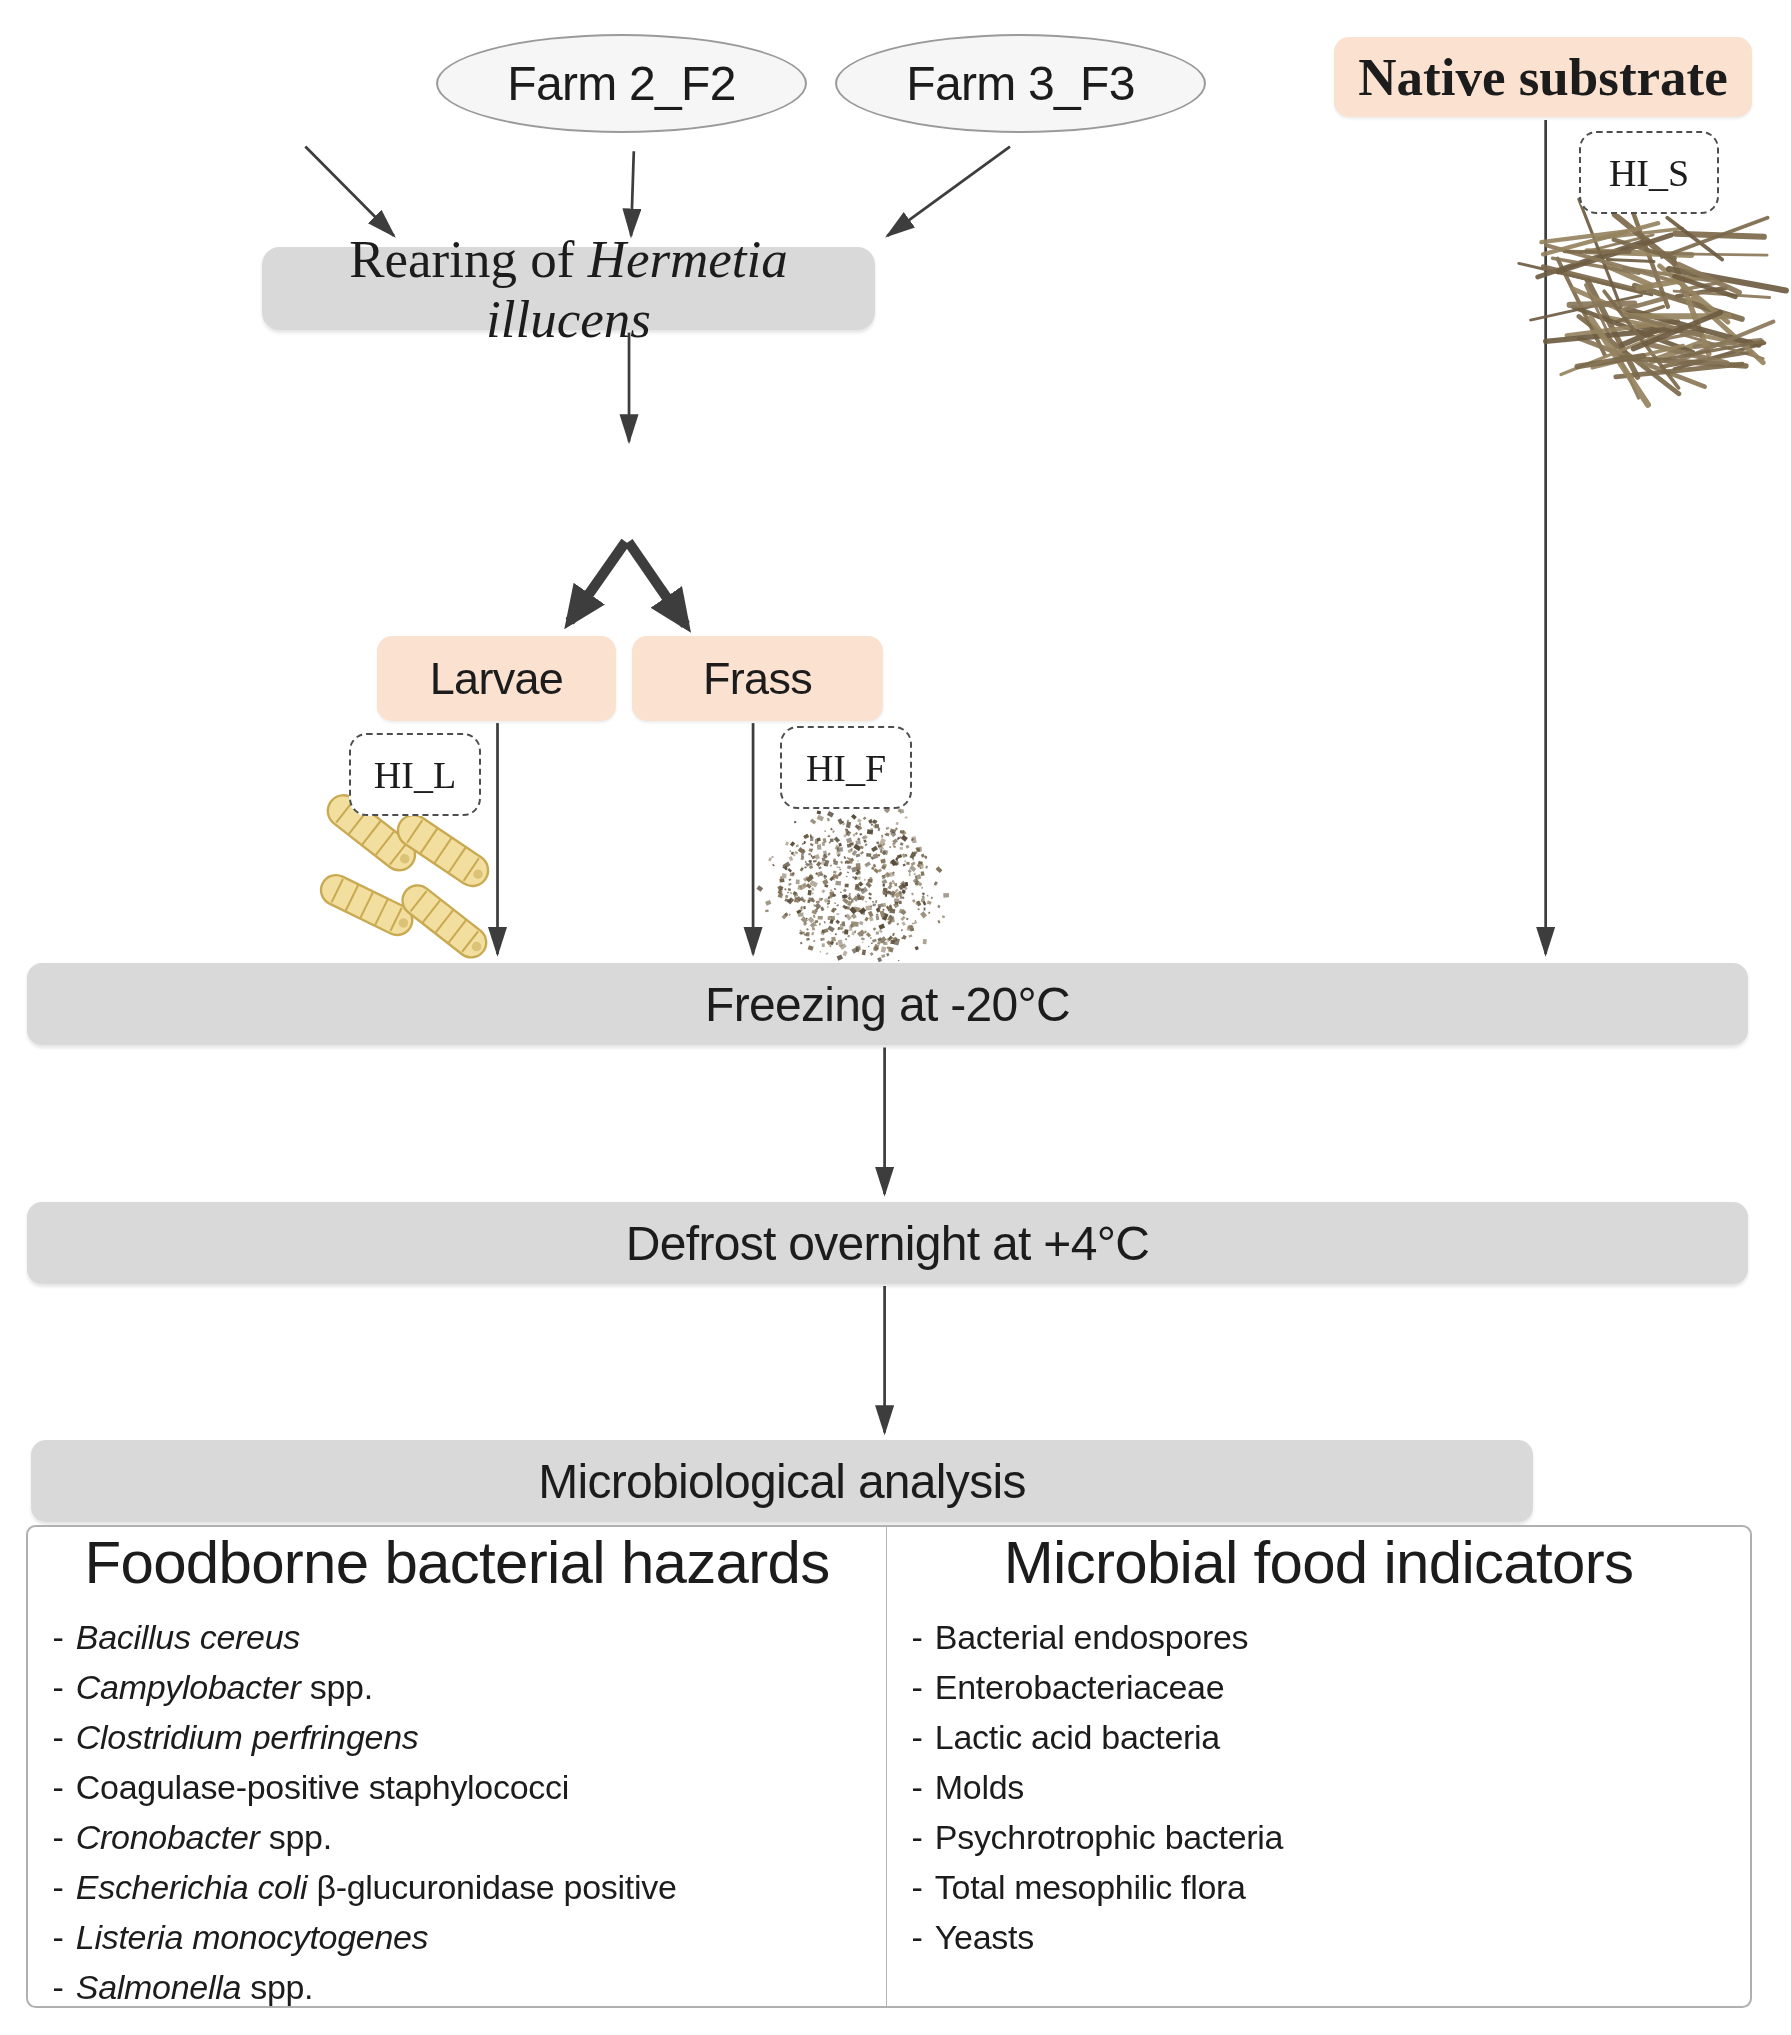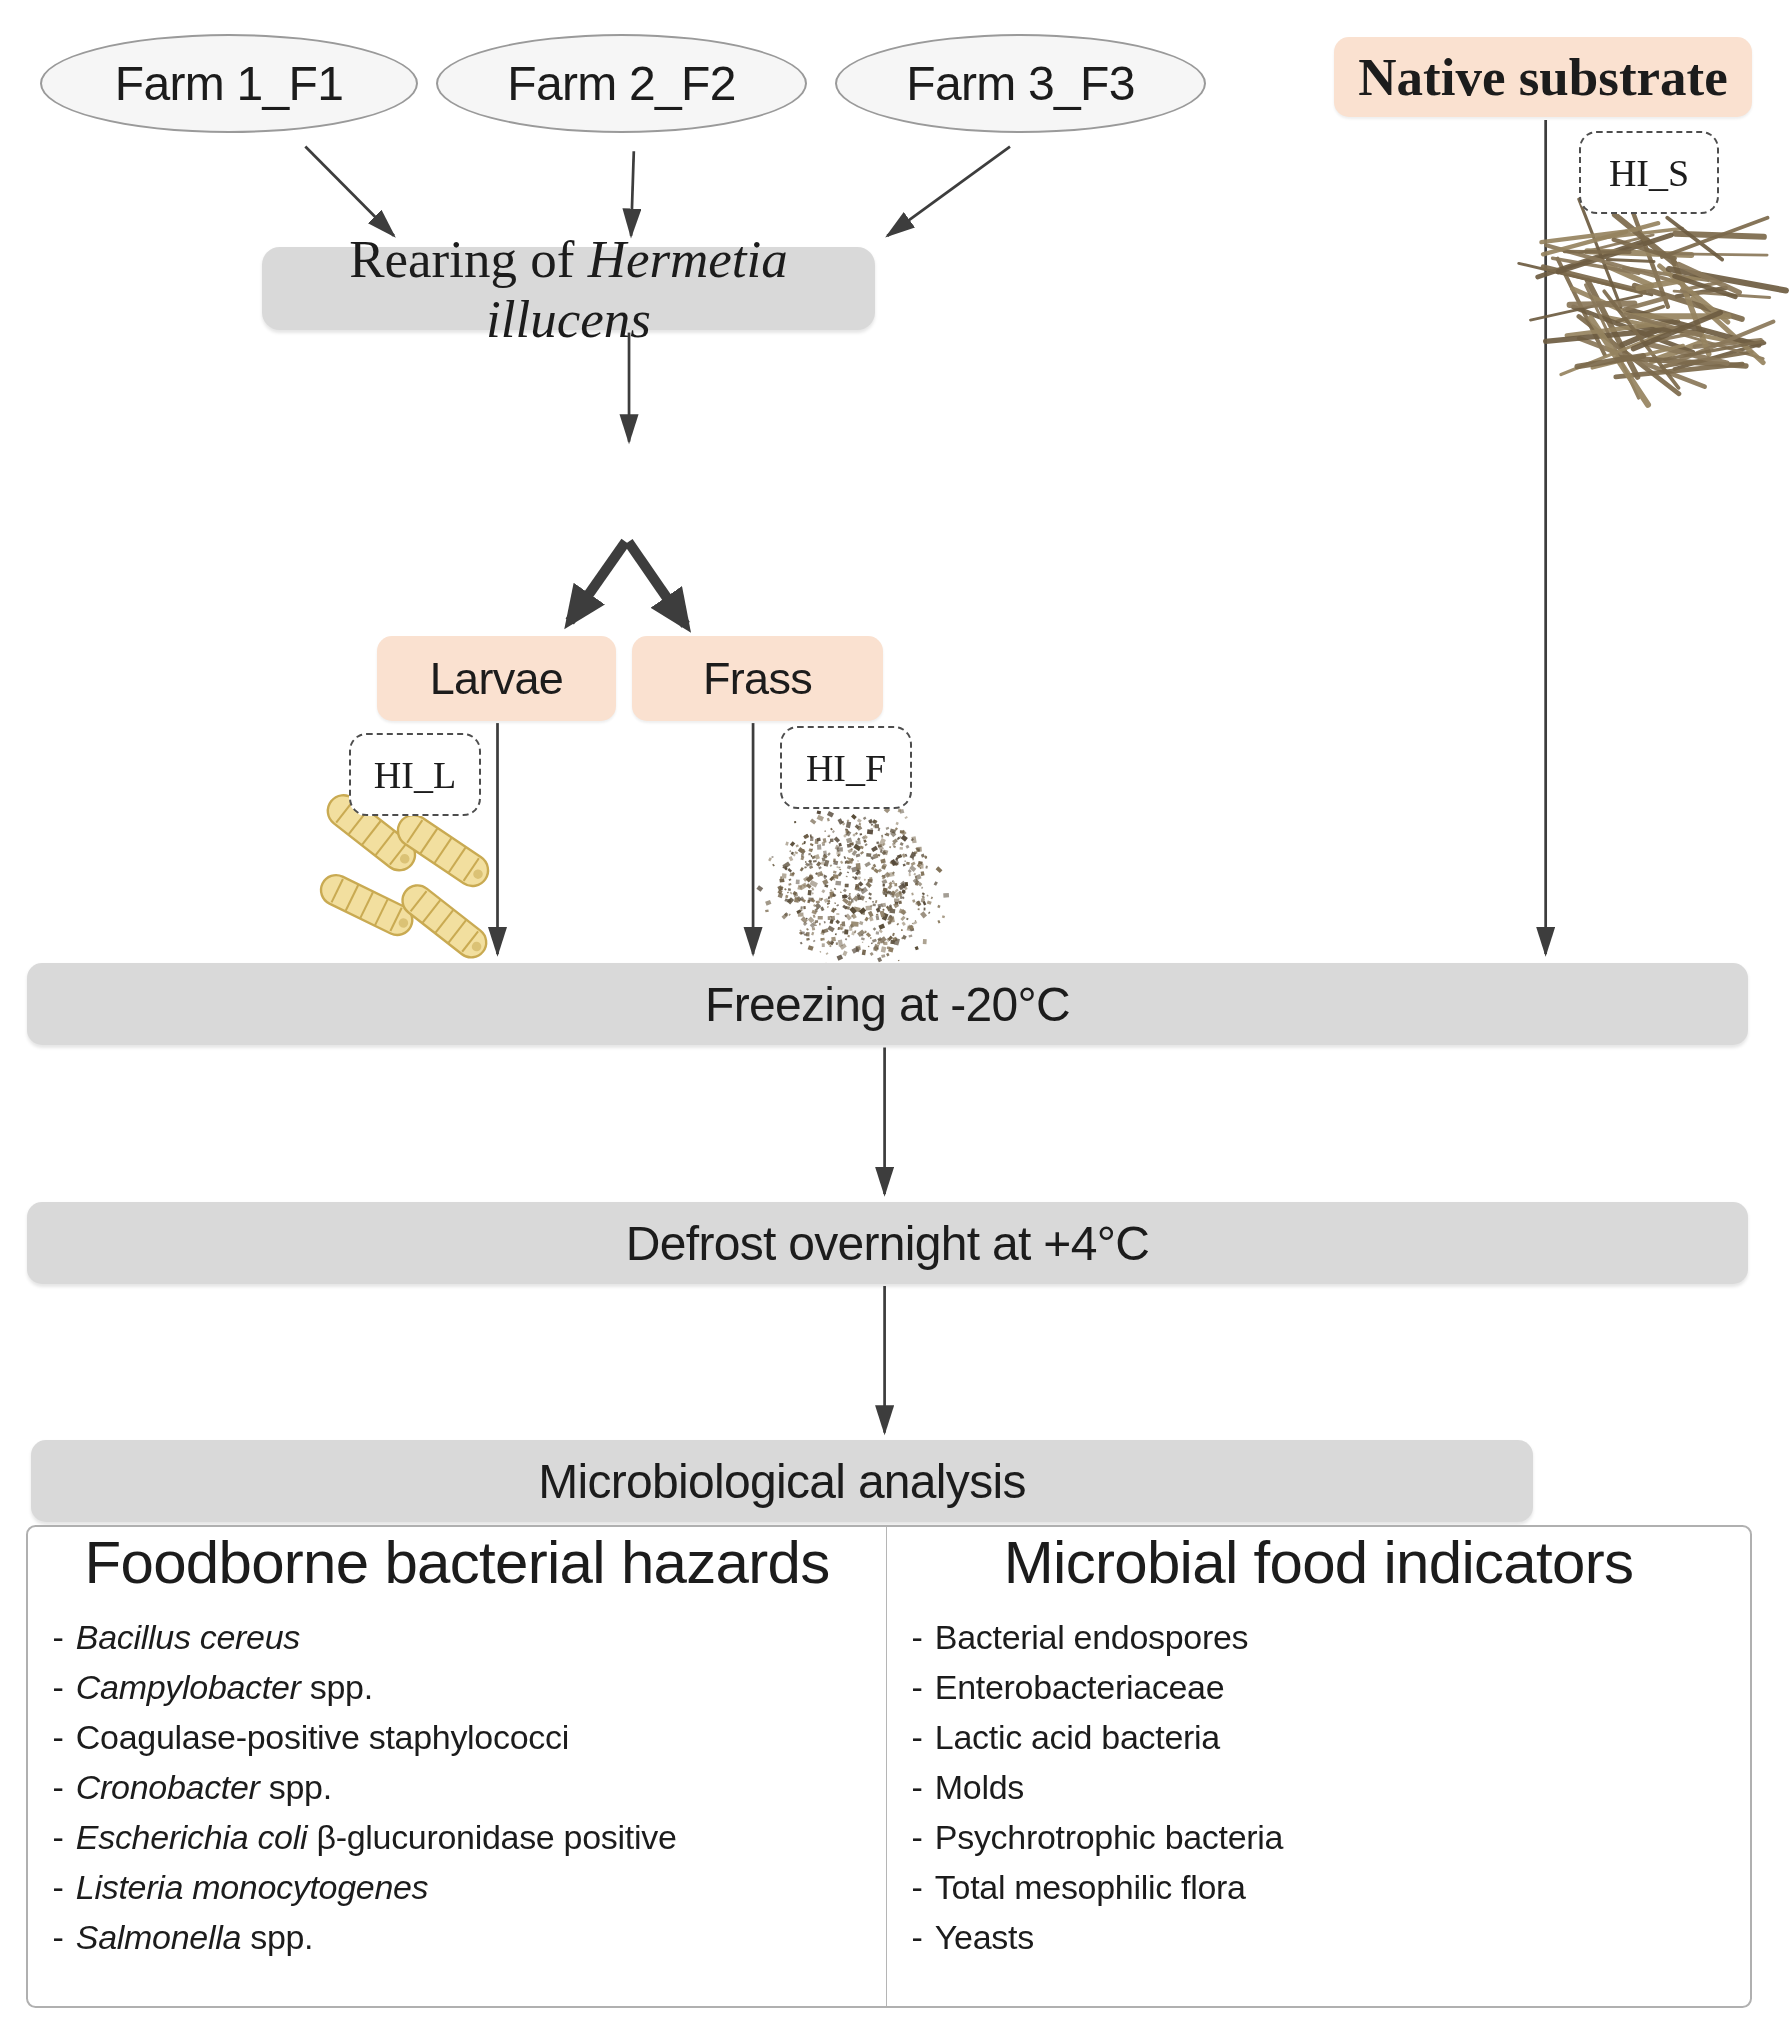--- a/index.html
+++ b/index.html
@@ -781,9 +781,6 @@
       </g>
   </svg>
 
-  <div class="abs ellipse" style="left:40px;top:34px;width:378px;height:99px;">
-    <span>Farm 1_F1</span>
-  </div>
   <div class="abs ellipse" style="left:436px;top:34px;width:371px;height:99px;">
     <span>Farm 2_F2</span>
   </div>

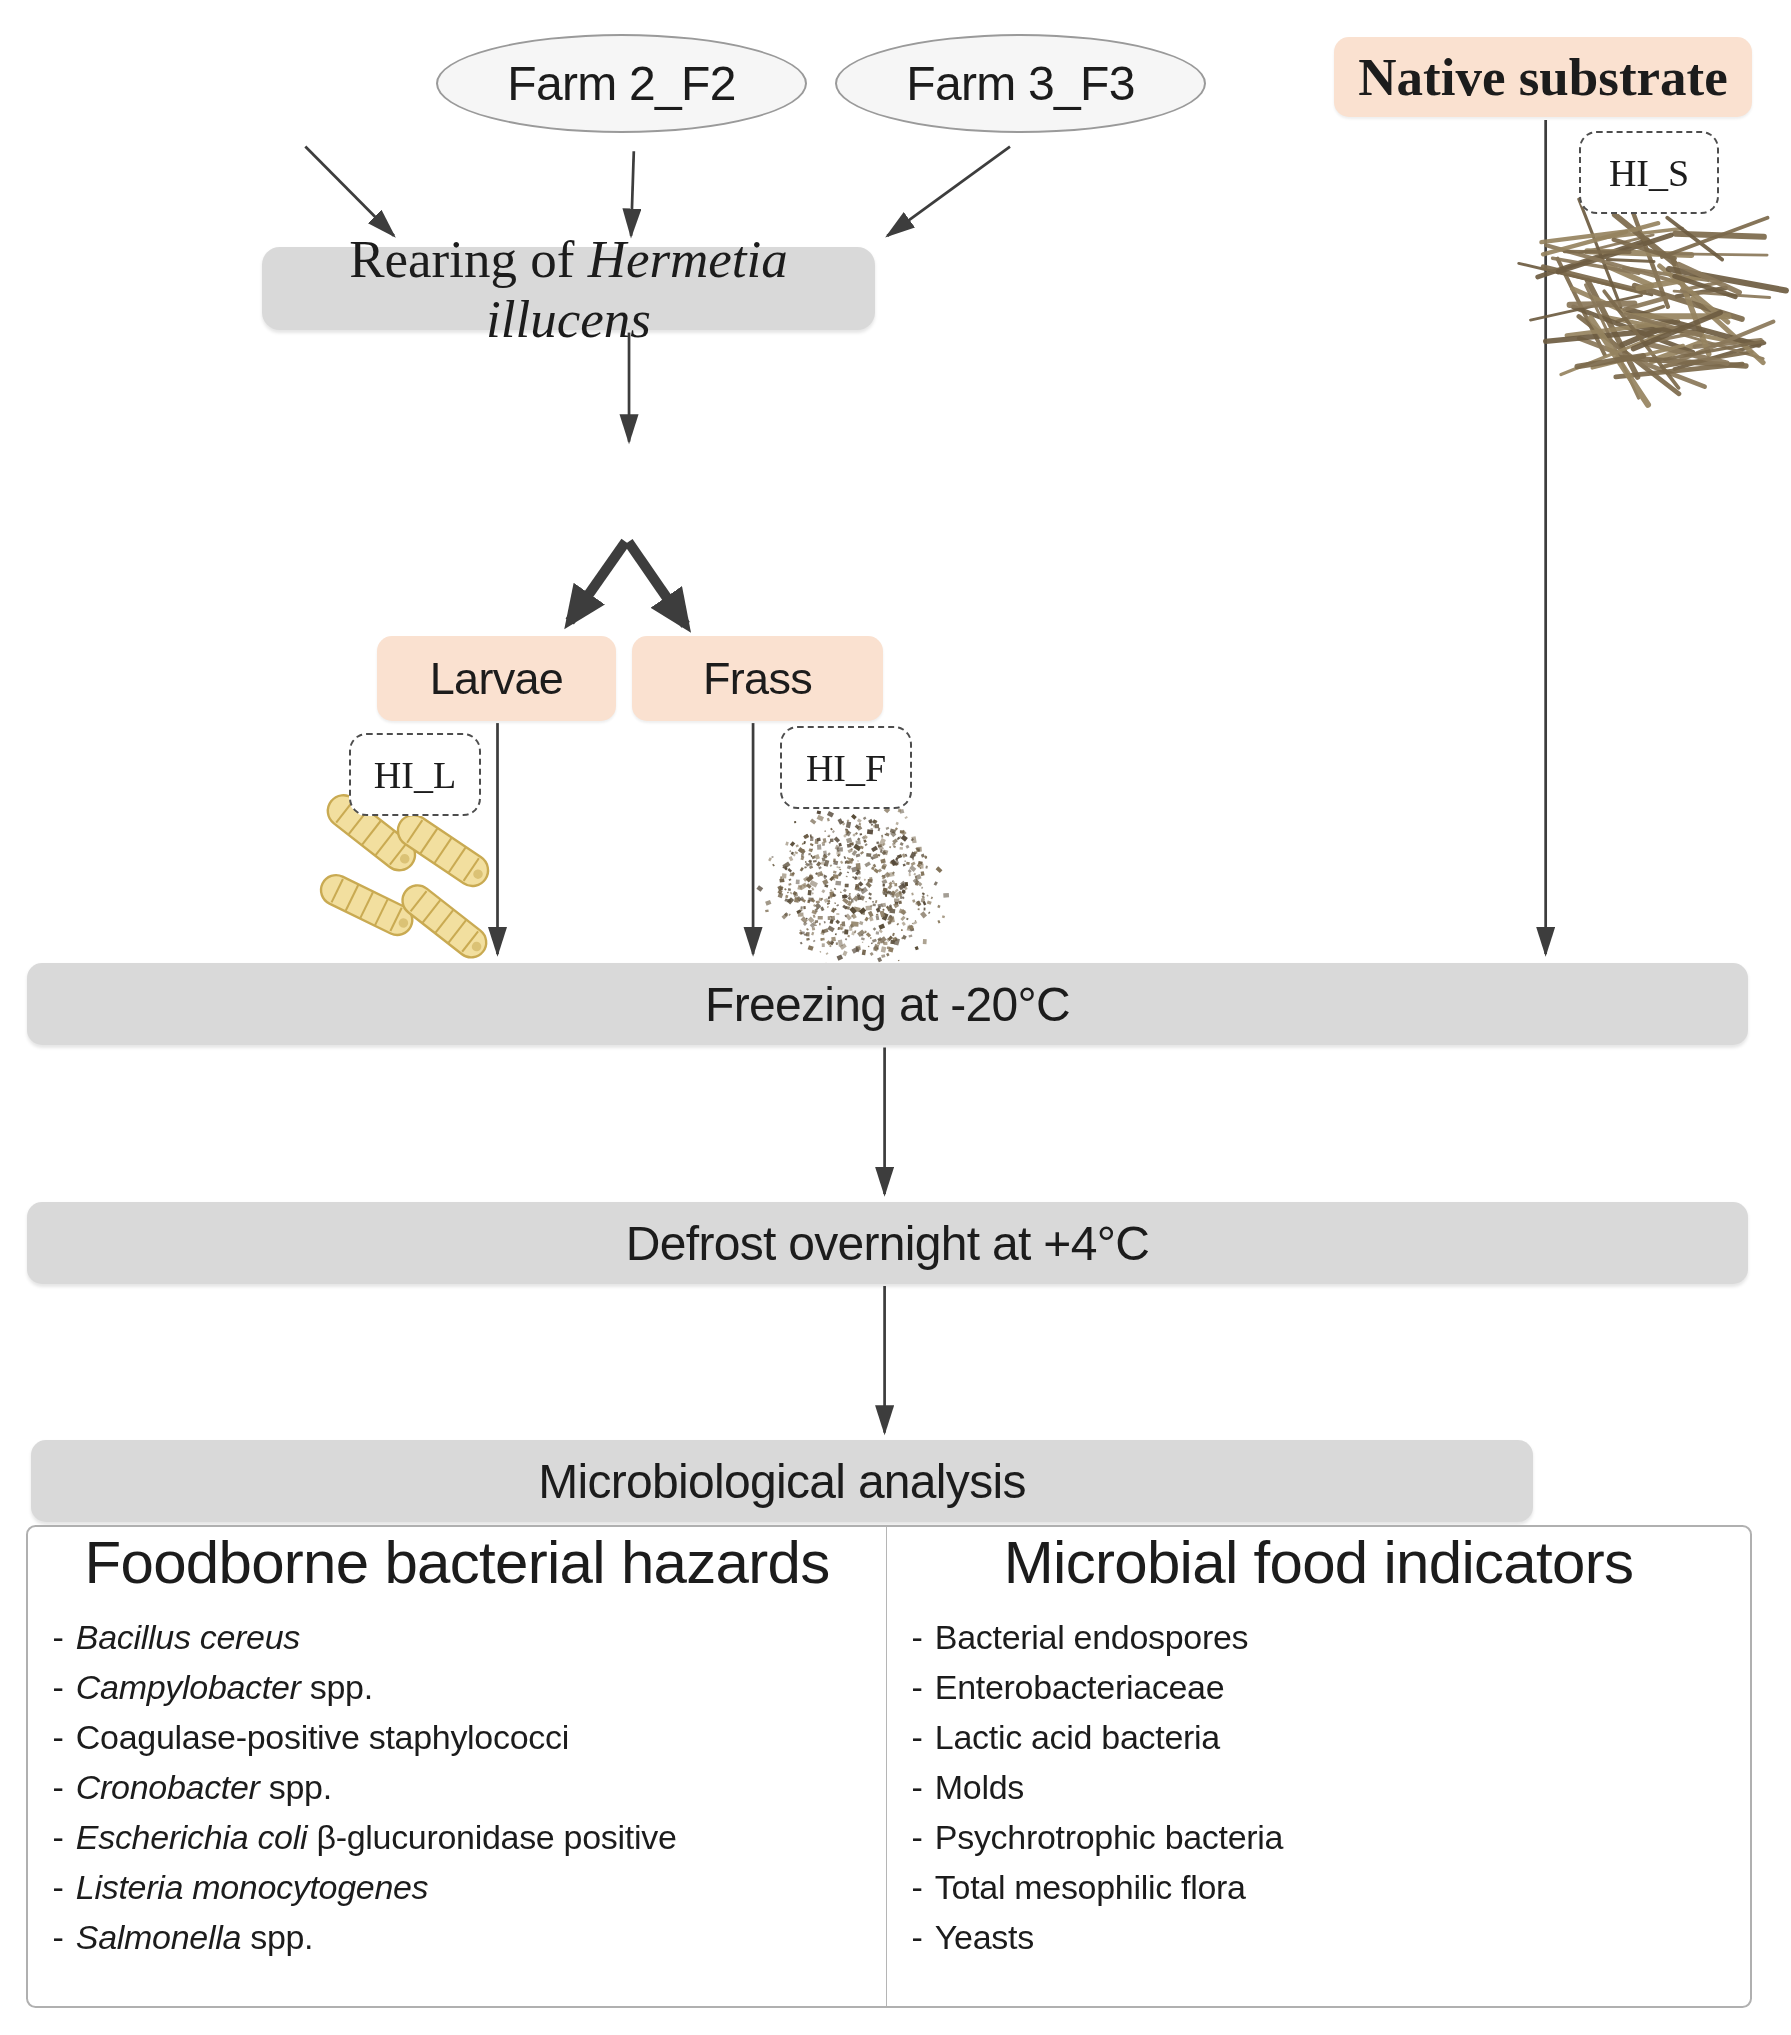--- a/index.html
+++ b/index.html
@@ -831,6 +831,7 @@
       <div class="list">
           <div class="li"><span class="dash">-</span><span class="it">Bacillus cereus</span></div>
           <div class="li"><span class="dash">-</span><span class="it">Campylobacter</span><span> spp.</span></div>
+          <div class="li"><span class="dash">-</span><span class="it">Clostridium perfringens</span></div>
           <div class="li"><span class="dash">-</span><span>Coagulase-positive staphylococci</span></div>
           <div class="li"><span class="dash">-</span><span class="it">Cronobacter</span><span> spp.</span></div>
           <div class="li"><span class="dash">-</span><span class="it">Escherichia coli</span><span> β-glucuronidase positive</span></div>

